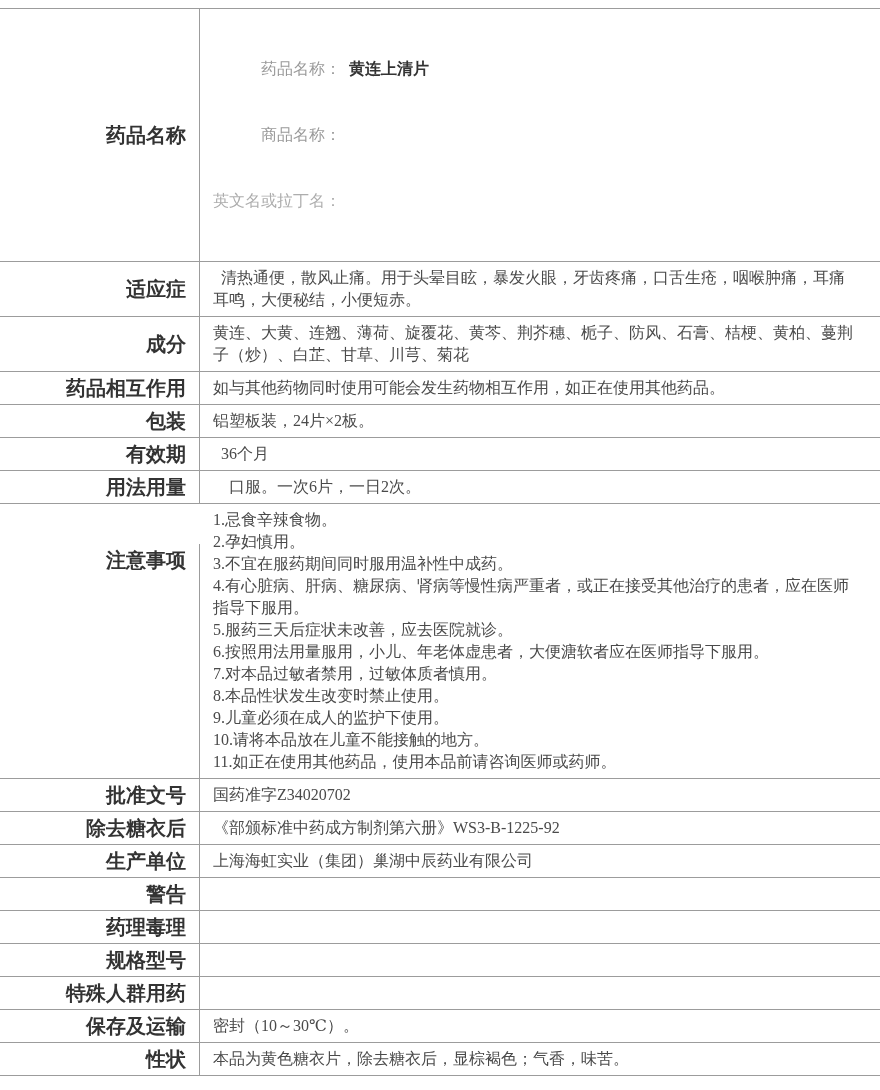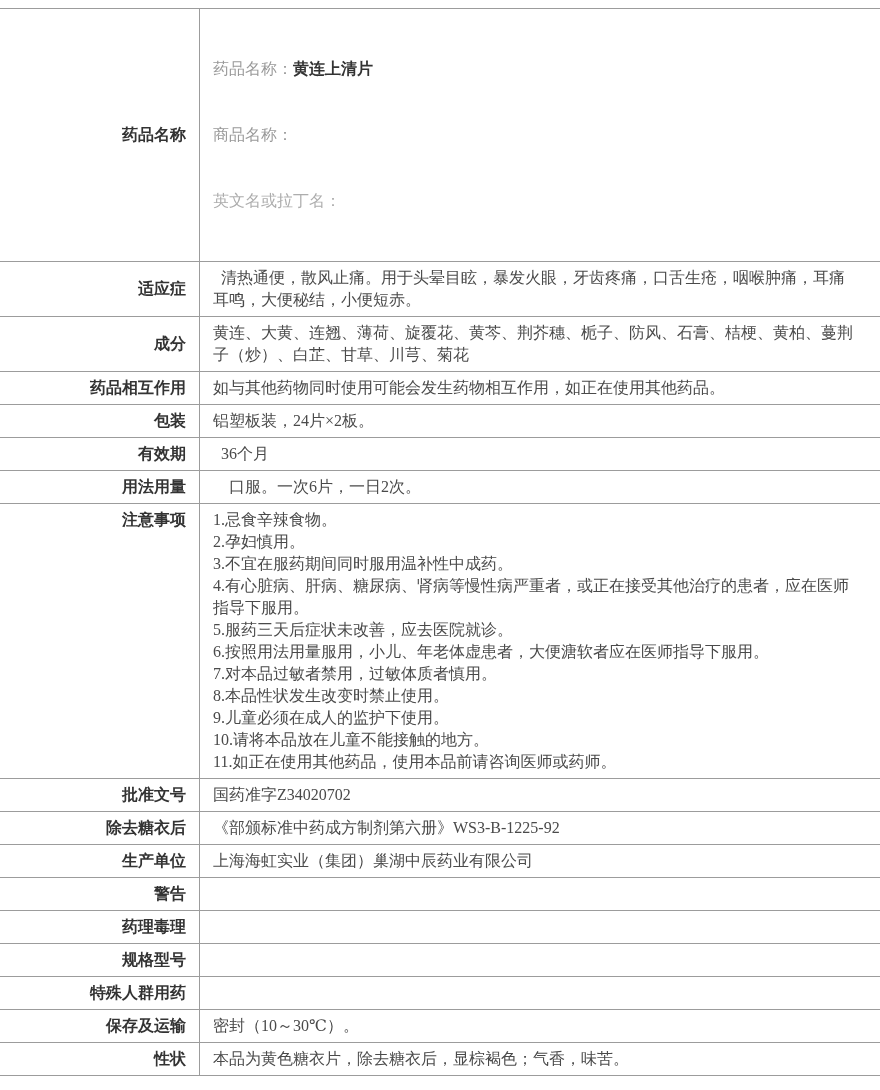--- a/index.html
+++ b/index.html
@@ -55,7 +55,7 @@
     min-height:32px;
   }
   .subline{min-height:22px;}
-  .muted{color:var(--muted-label);}
+  .muted{color:var(--muted-label);margin-left:48px;}
   .muted-light{color:var(--muted-label-light);}
   .drug-name-value{
     font-weight:bold;

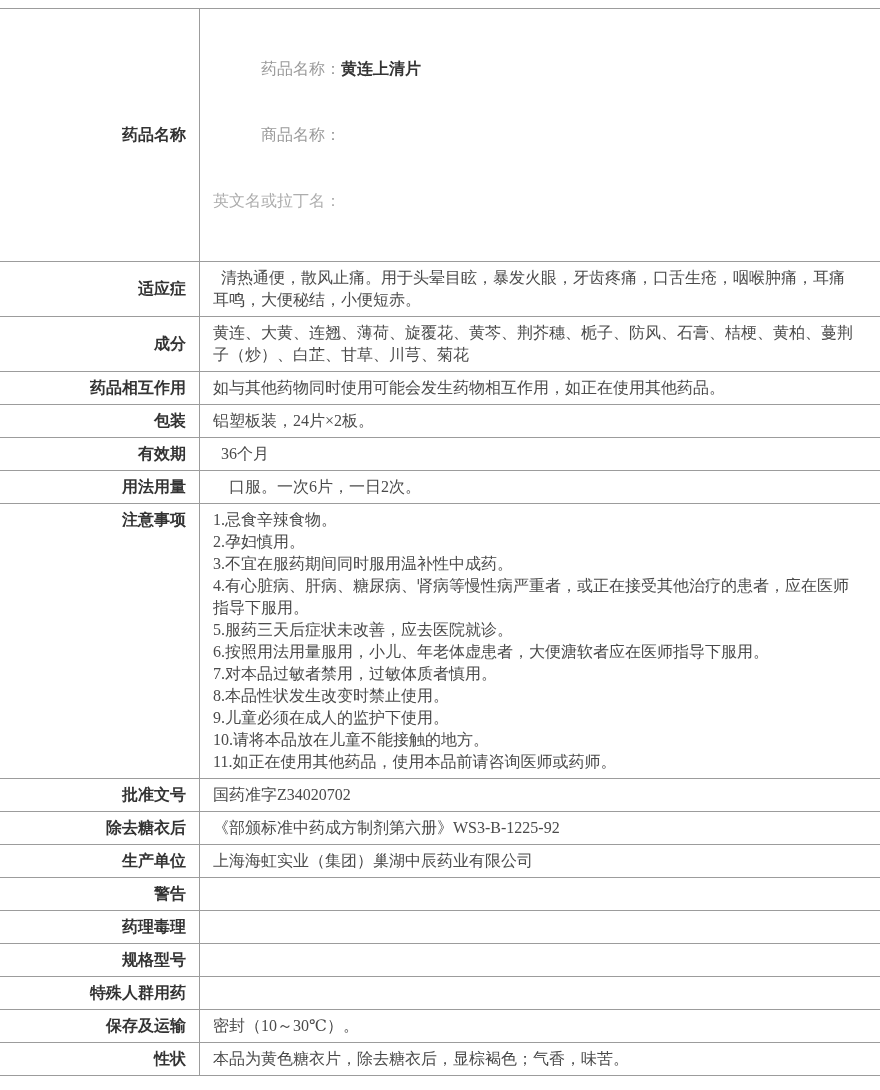--- a/index.html
+++ b/index.html
@@ -60,6 +60,7 @@
   .drug-name-value{
     font-weight:bold;
     color:var(--label-text);
+    margin-left:8px;
     font-family:Liberation Serif, serif;
   }
 </style>

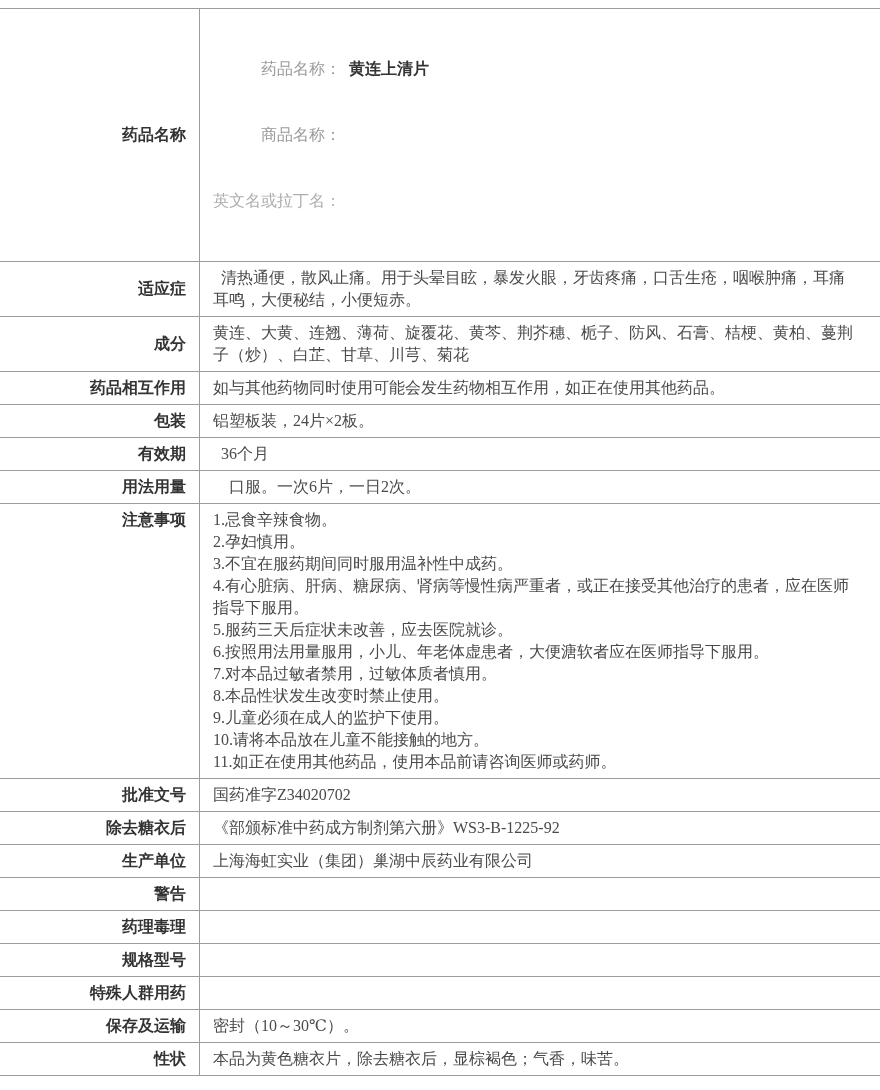--- a/index.html
+++ b/index.html
@@ -39,7 +39,7 @@
     padding:5px 13px 5px 4px;
     font-family:"Liberation Sans","DejaVu Sans",sans-serif;
     font-weight:bold;
-    font-size:16px;
+    font-size:20px;
     line-height:22px;
     color:var(--label-text);
   }

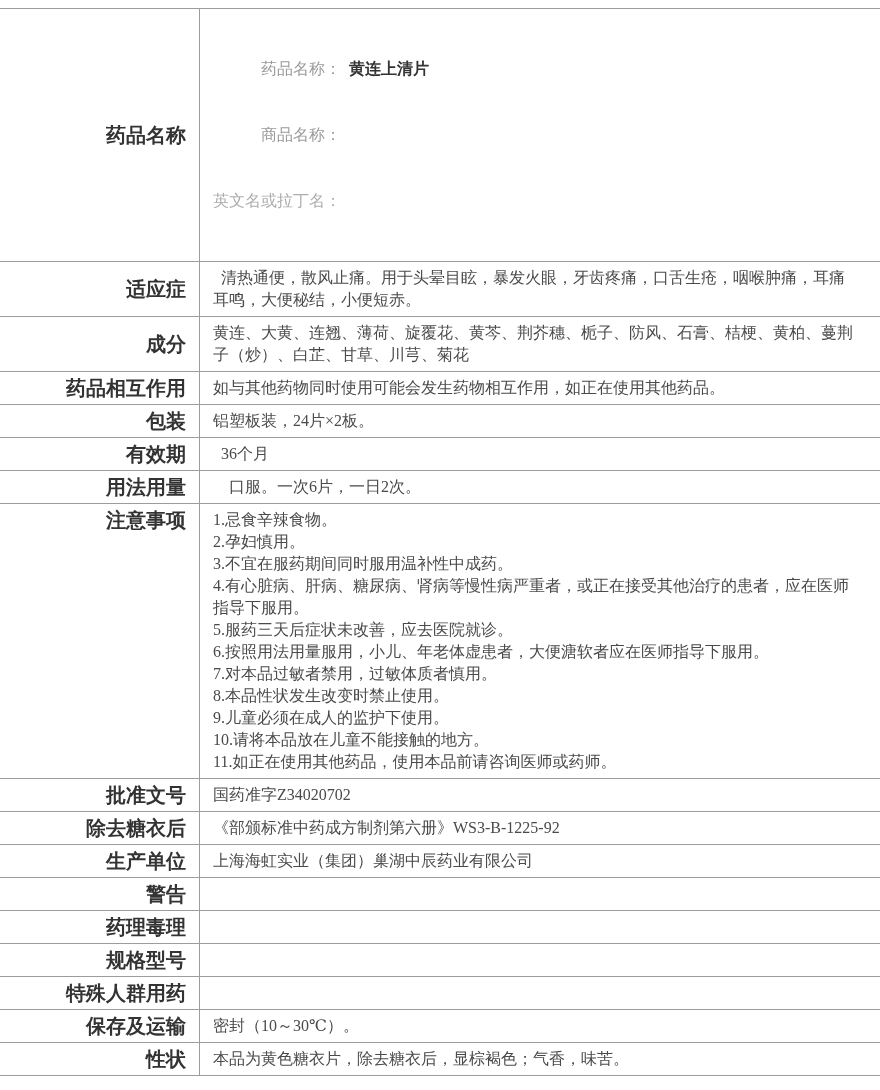--- a/index.html
+++ b/index.html
@@ -43,7 +43,7 @@
     line-height:22px;
     color:var(--label-text);
   }
-  .label-cell.va-top{align-items:flex-start;}
+  .label-cell.va-top{align-items:flex-start;margin-top:40px;}
   .content-cell{
     flex:1 1 auto;
     padding:5px 24px 5px 13px;

